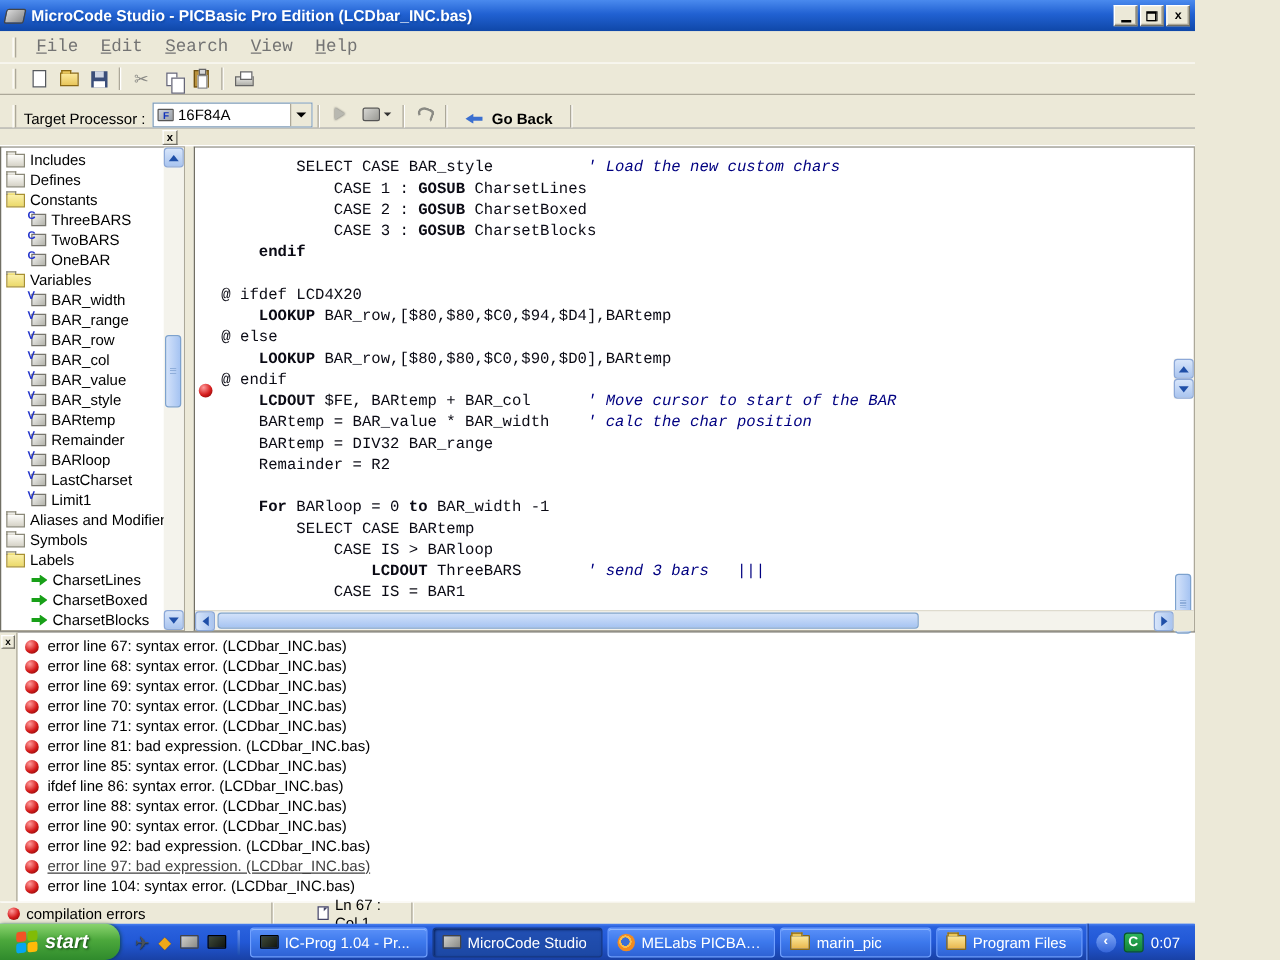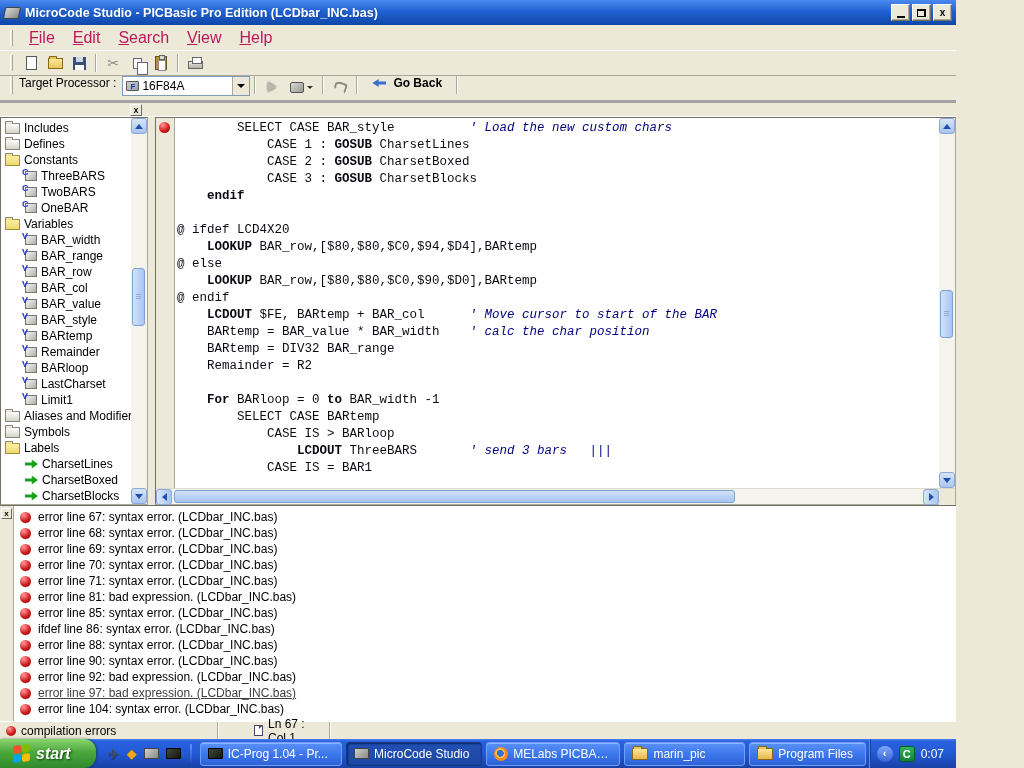--- a/index.html
+++ b/index.html
@@ -20,7 +20,7 @@
   
   .menubar { height:26px; background:#ECE9D8; border-bottom:1px solid #fff; display:flex; align-items:center; padding-left:10px; gap:2px; flex:none; }
   .menubar .grip { width:3px; height:16px; border-left:1px solid #fff; border-right:1px solid #ACA899; margin-right:6px; }
-  .menu-item { padding:3px 8px; font-size:16px; color:#be185d; }
+  .menu-item { padding:3px 8px; font-size:14px; color:#737373;font-family:Liberation Mono, monospace; }
   .menu-item u { text-decoration:underline; }
 
   

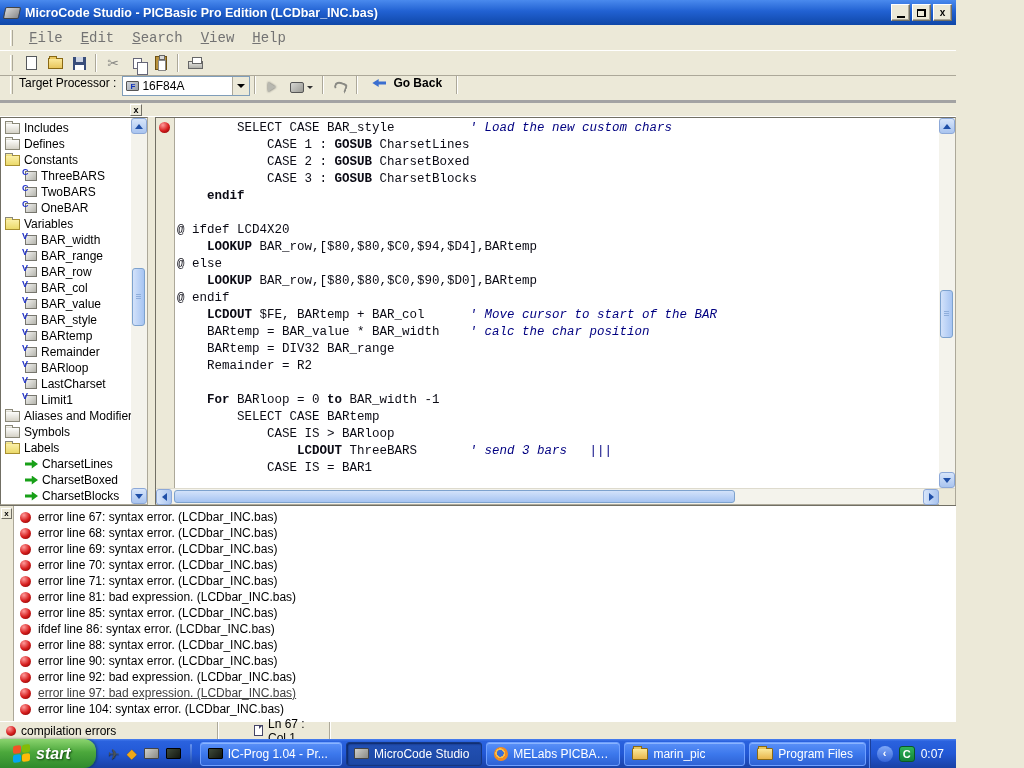--- a/index.html
+++ b/index.html
@@ -47,7 +47,7 @@
   .ico-print::before { content:""; position:absolute; top:-5px; left:3px; width:8px; height:5px; background:#fff; border:1px solid #666; }
 
   
-  .procbar { height:27px; background:#ECE9D8; border-bottom:3px solid #a3a3a3; display:flex; align-items:flex-start; padding-left:10px; flex:none; }
+  .procbar { height:27px; background:#ECE9D8; border-bottom:1px solid #a3a3a3; display:flex; align-items:flex-end; padding-left:10px; flex:none; }
   .procbar .grip { width:3px; height:18px; border-left:1px solid #fff; border-right:1px solid #ACA899; margin-right:6px; }
   .proc-label { font-size:12px; margin-right:6px; }
   .combo { display:flex; height:20px; border:1px solid #7F9DB9; background:#fff; width:128px; }

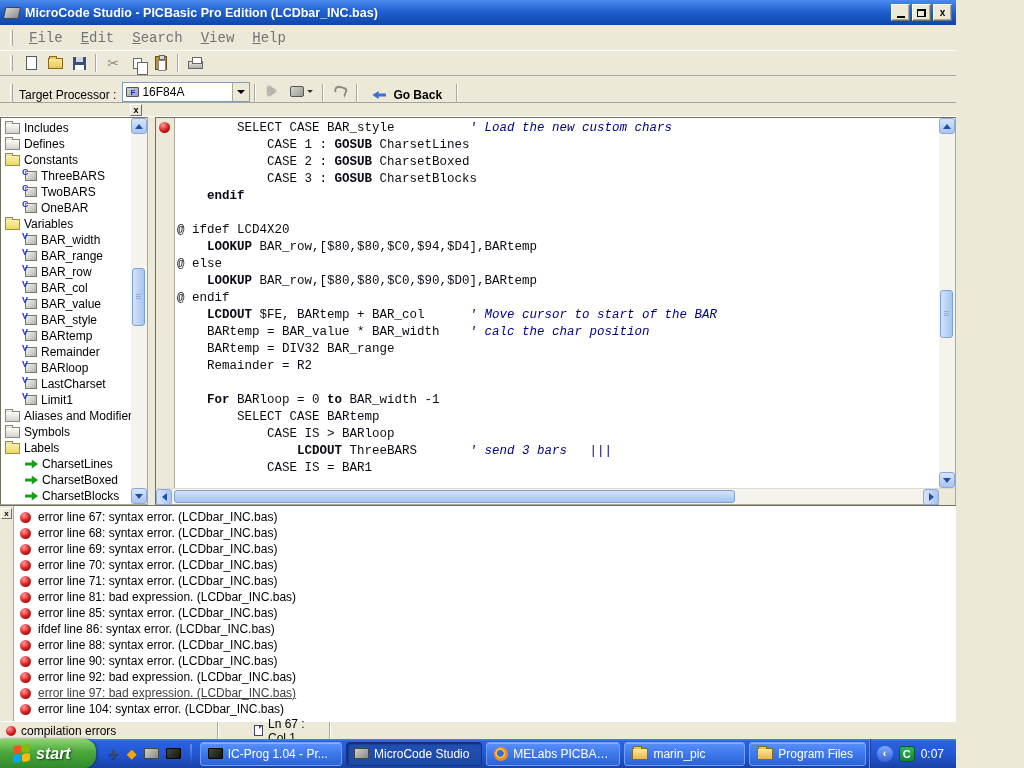--- a/index.html
+++ b/index.html
@@ -81,7 +81,7 @@
   .splitter { width:7px; background:#ECE9D8; flex:none; }
 
   .editor { flex:1; border:1px solid #716F64; border-right-color:#ACA899; border-bottom-color:#ACA899; background:#fff; display:flex; flex-direction:column; min-width:0; }
-  .editor-body { flex:1; display:flex; min-height:0; }
+  .editor-body { flex:1; display:flex; min-height:0;align-items:center; }
   .gutter { width:19px; background:#ECE9D8; border-right:1px solid #ACA899; flex:none; position:relative; }
   .gutter .sphere { position:absolute; top:4px; left:3px; }
   .code { flex:1; overflow:hidden; padding:2px 0 0 2px; font-family:"Liberation Mono","DejaVu Sans Mono",monospace; font-size:12.5px; line-height:17px; color:#0a0a14; }

